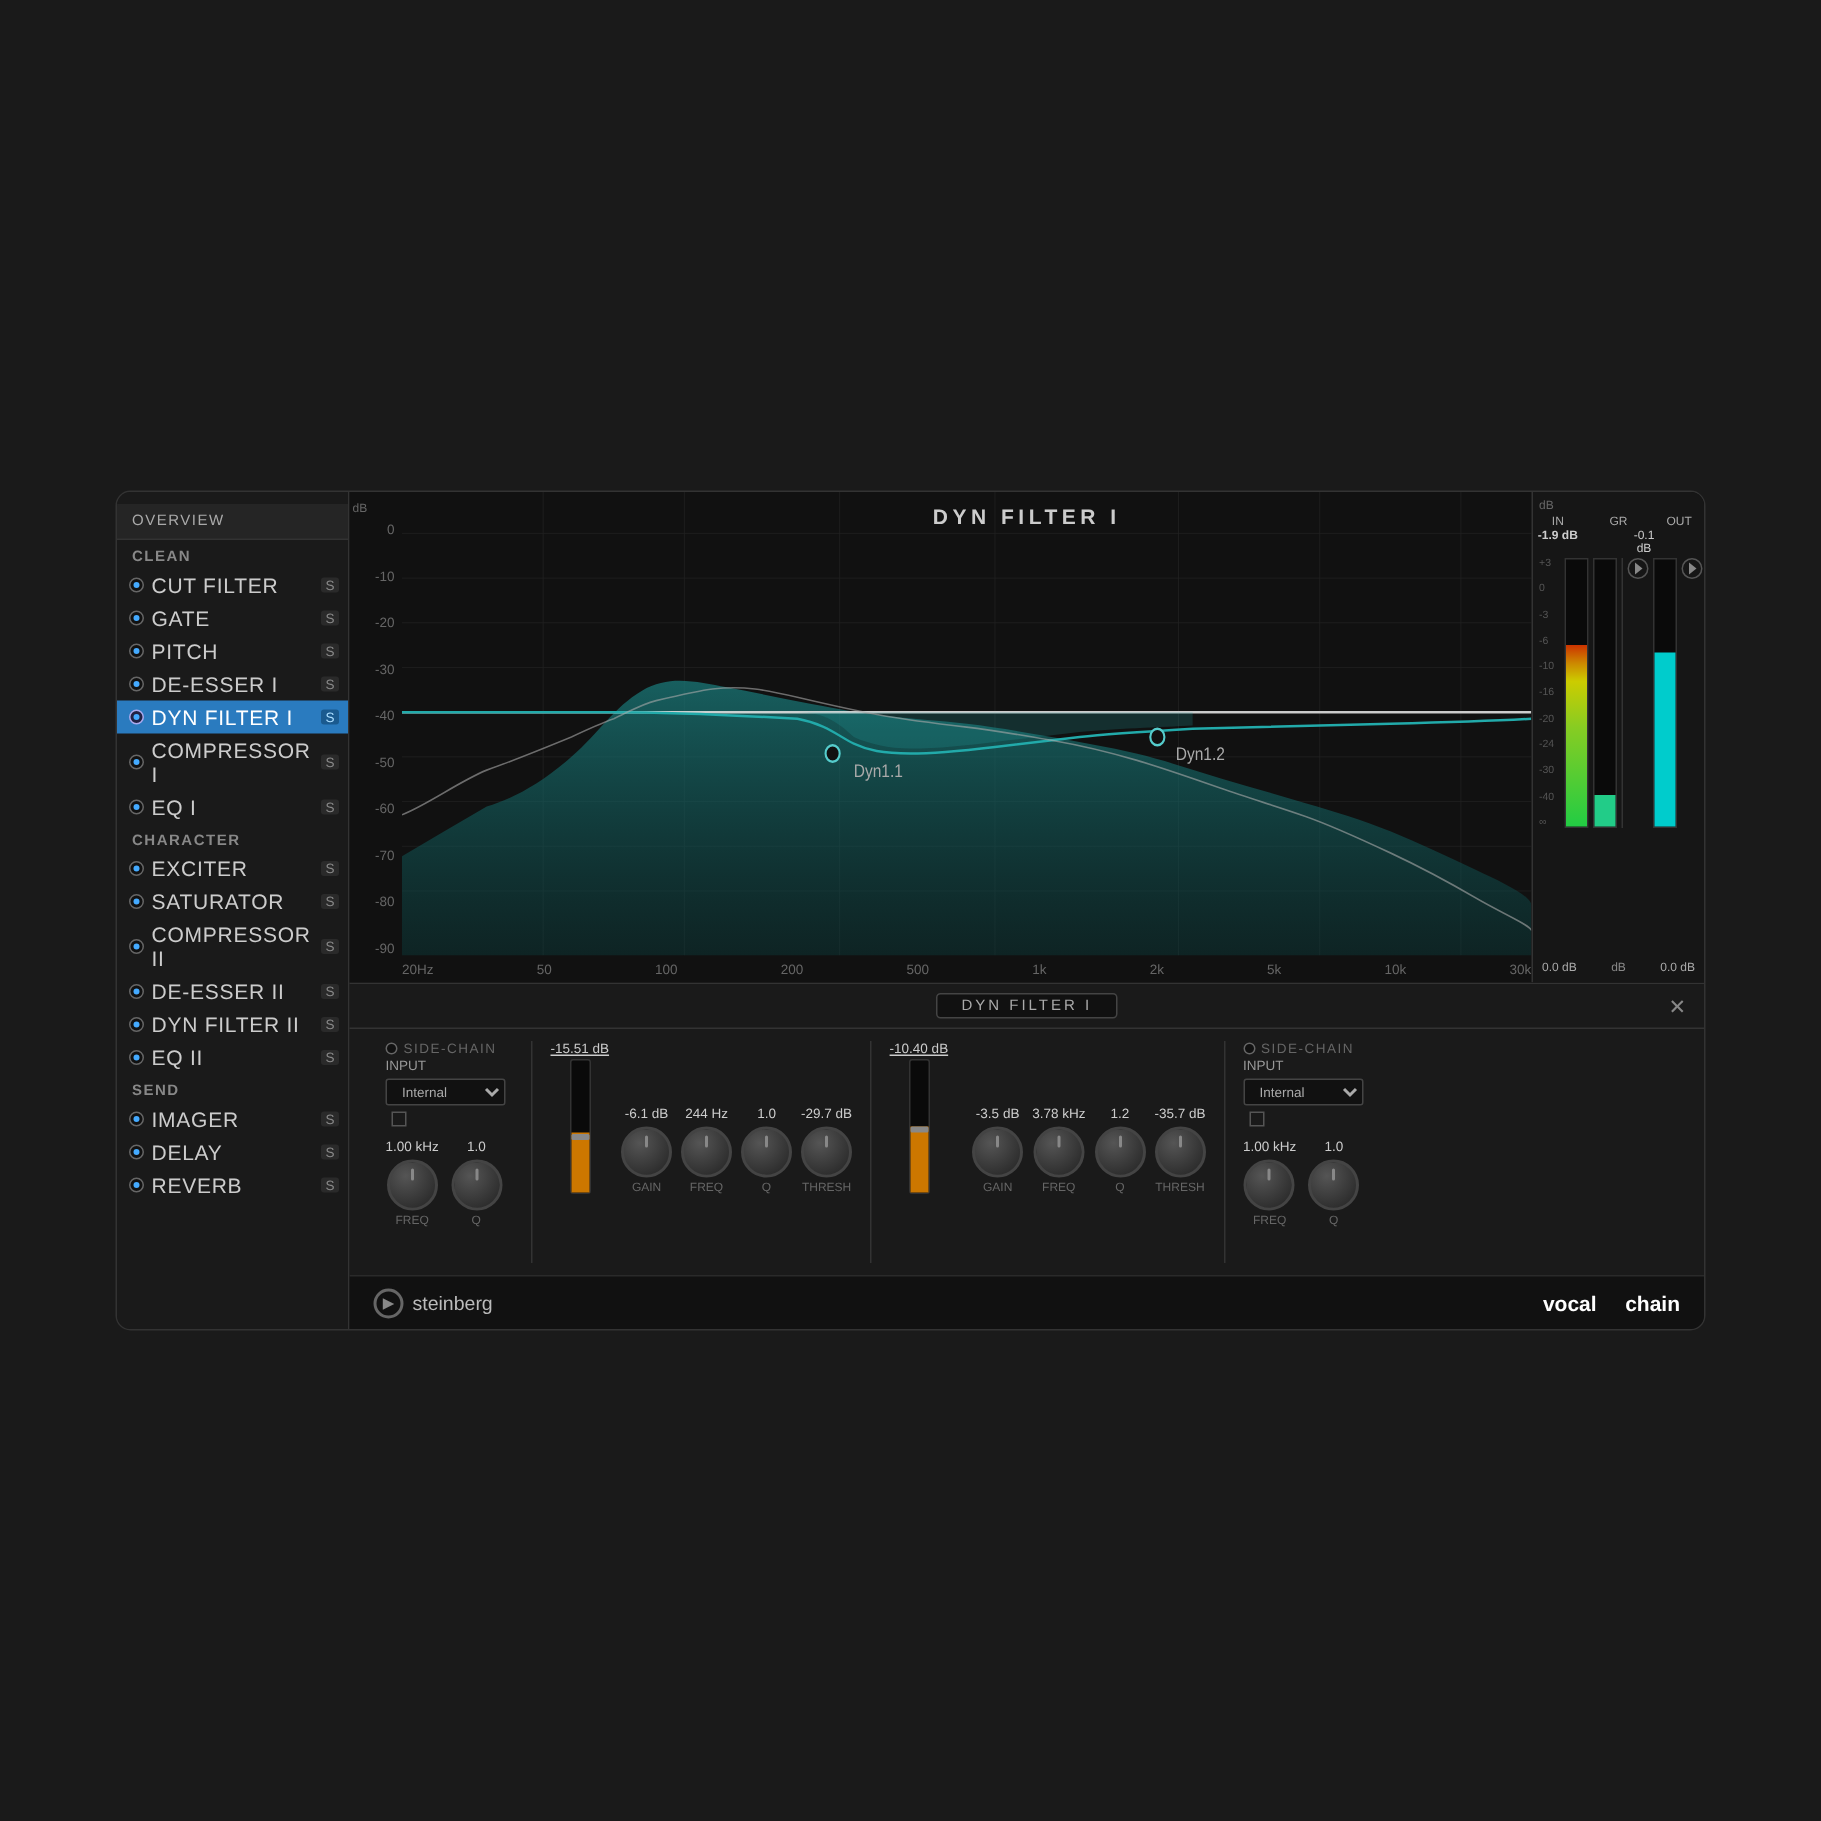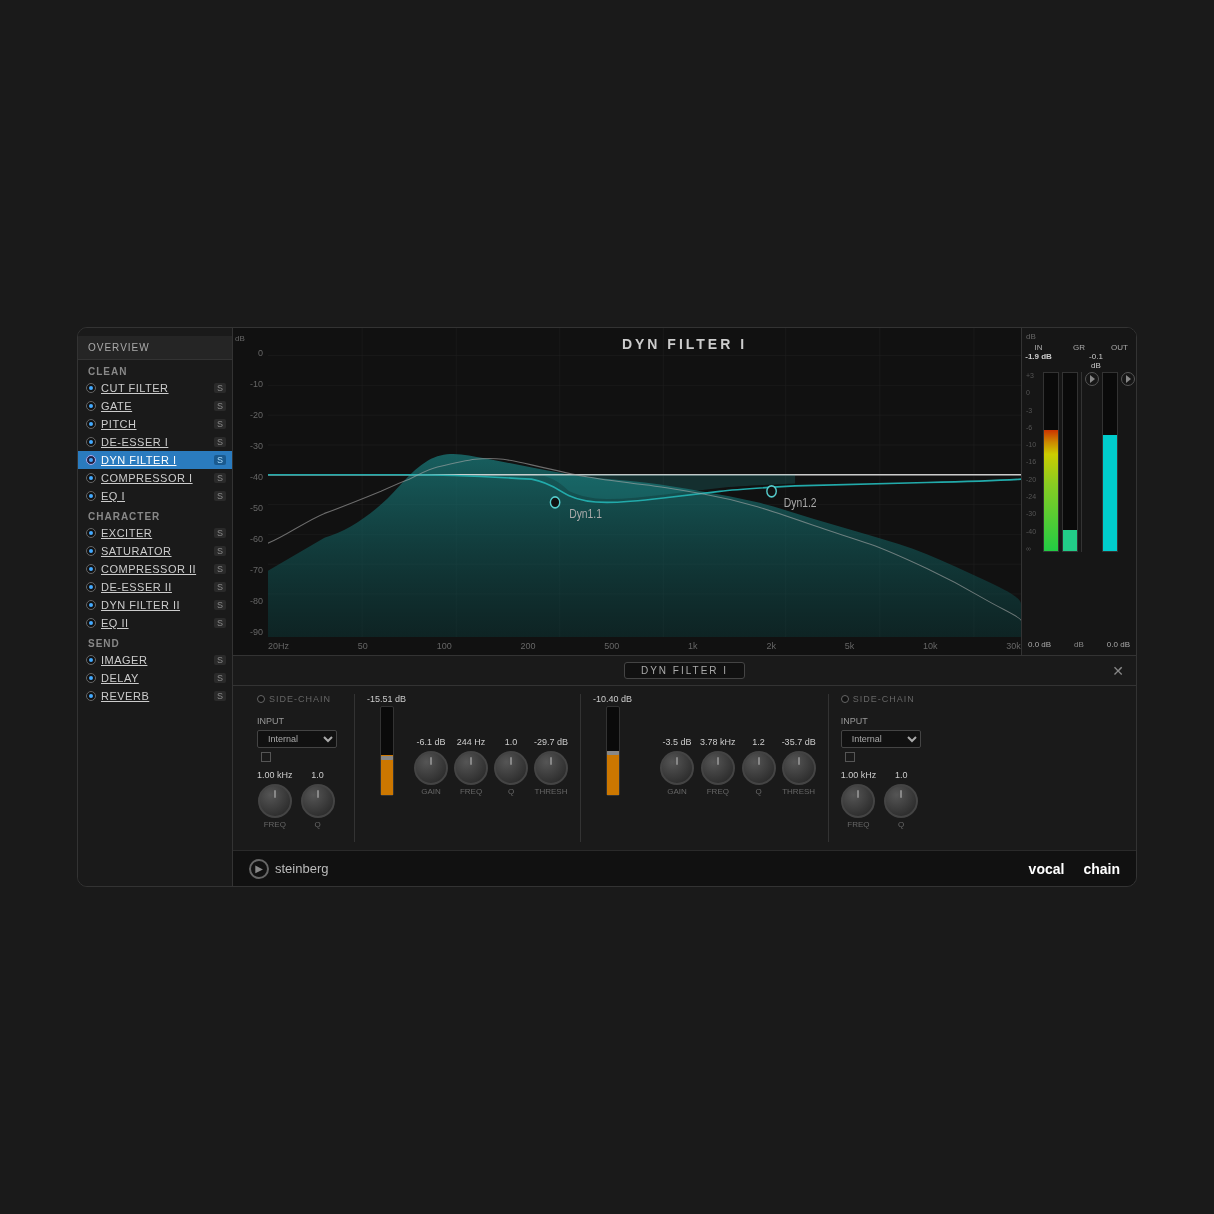--- a/index.html
+++ b/index.html
@@ -72,10 +72,9 @@
     }
     .sidebar-item-name {
       color: #ccc;
-      font-size: 11px;
+      font-size: 14px;
       flex: 1;
       letter-spacing: 0.5px;
-      text-decoration: underline;
     }
     .sidebar-item.active .sidebar-item-name { color: #fff; }
     .sidebar-item .s-badge {

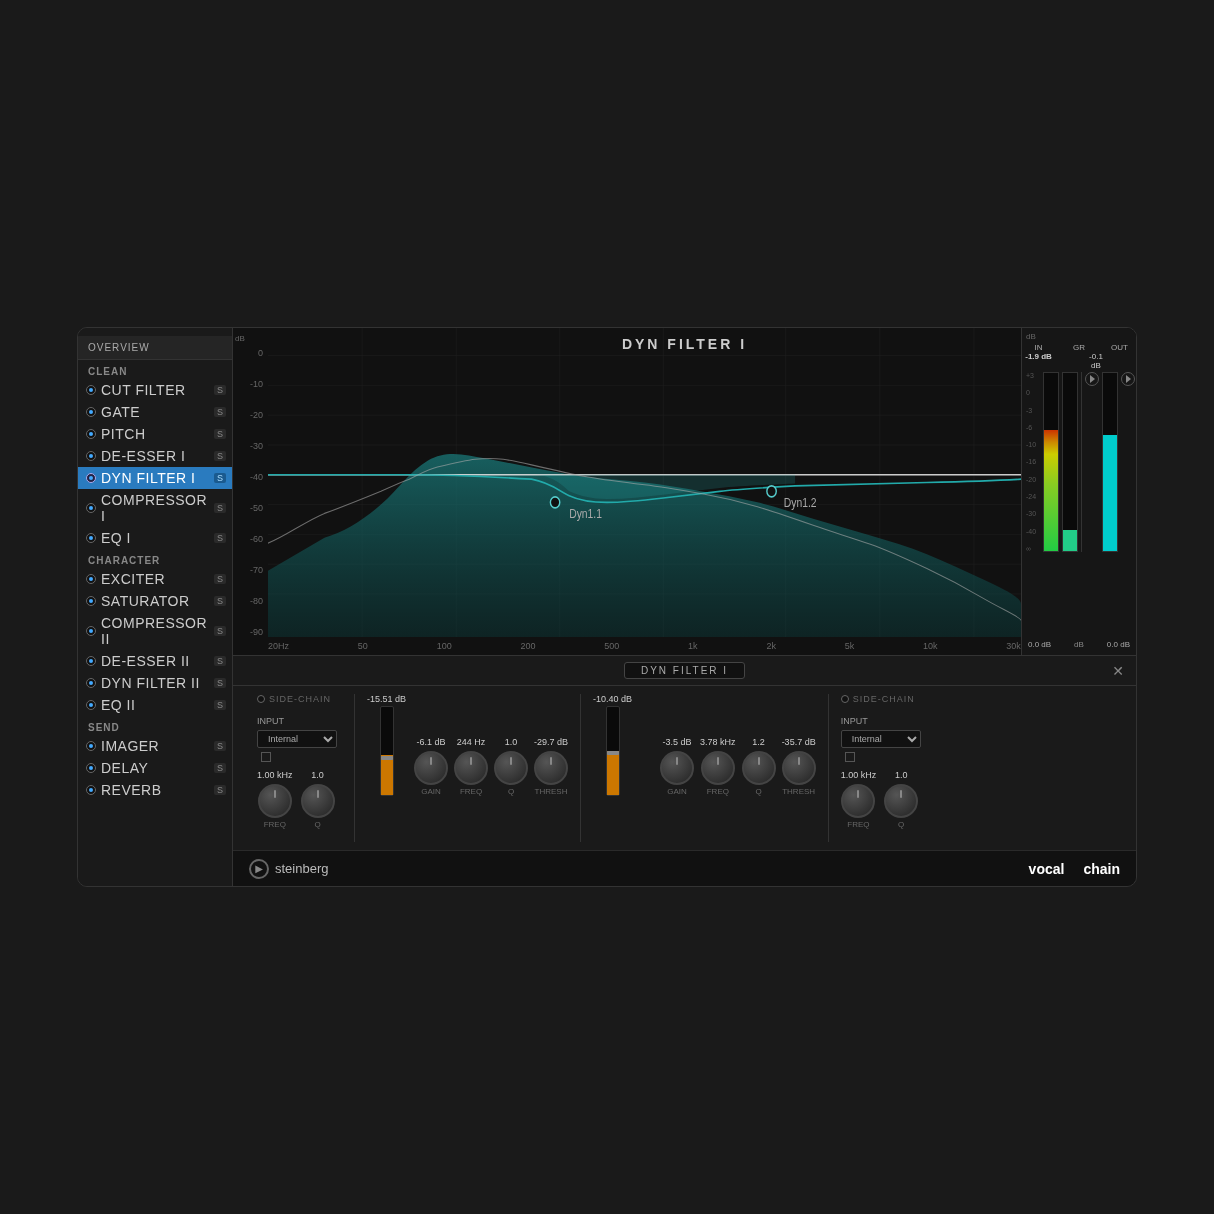--- a/index.html
+++ b/index.html
@@ -185,7 +185,7 @@
       color: #666;
       font-size: 9px;
       letter-spacing: 1px;
-      margin-bottom: 12px;
+      margin-bottom: 1px;
       display: flex;
       align-items: center;
       gap: 4px;

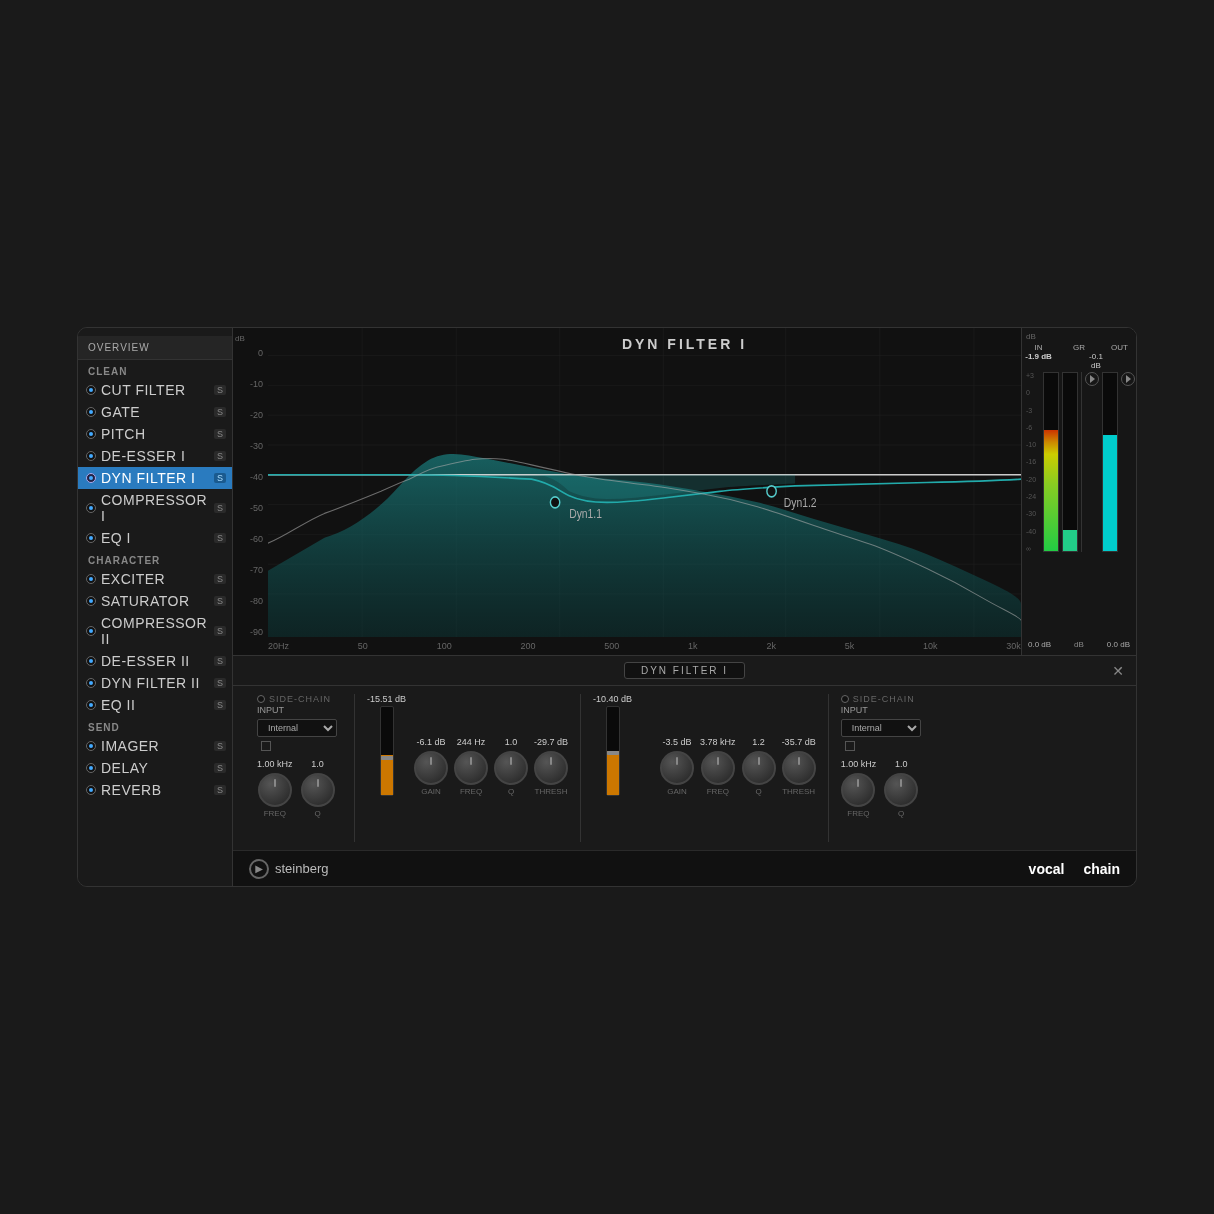--- a/index.html
+++ b/index.html
@@ -265,6 +265,7 @@
       color: #ccc;
       font-size: 9px;
       margin-bottom: 2px;
+      text-decoration: underline;
     }
     .fader-track {
       width: 14px;

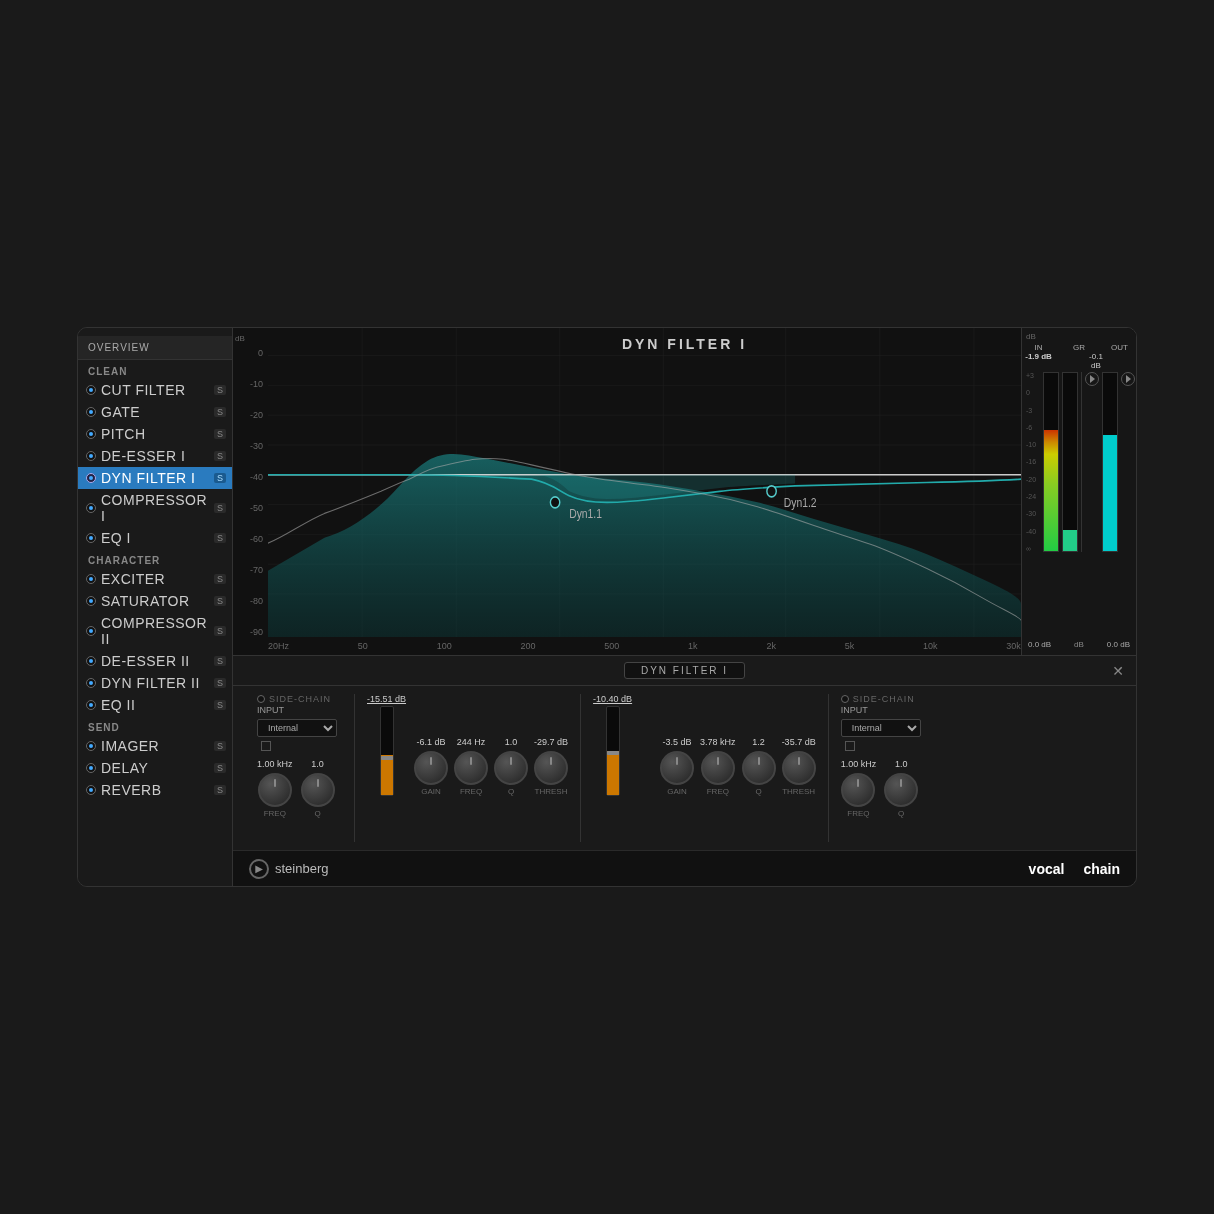--- a/index.html
+++ b/index.html
@@ -688,7 +688,7 @@
                 </div>
               </div>
 
-              <div style="display:flex;gap:6px;align-items:flex-end;margin-left:12px;">
+              <div style="display:flex;gap:6px;align-items:flex-end;">
                 <div class="knob-group">
                   <div class="knob-value">-3.5 dB</div>
                   <div class="knob"></div>

